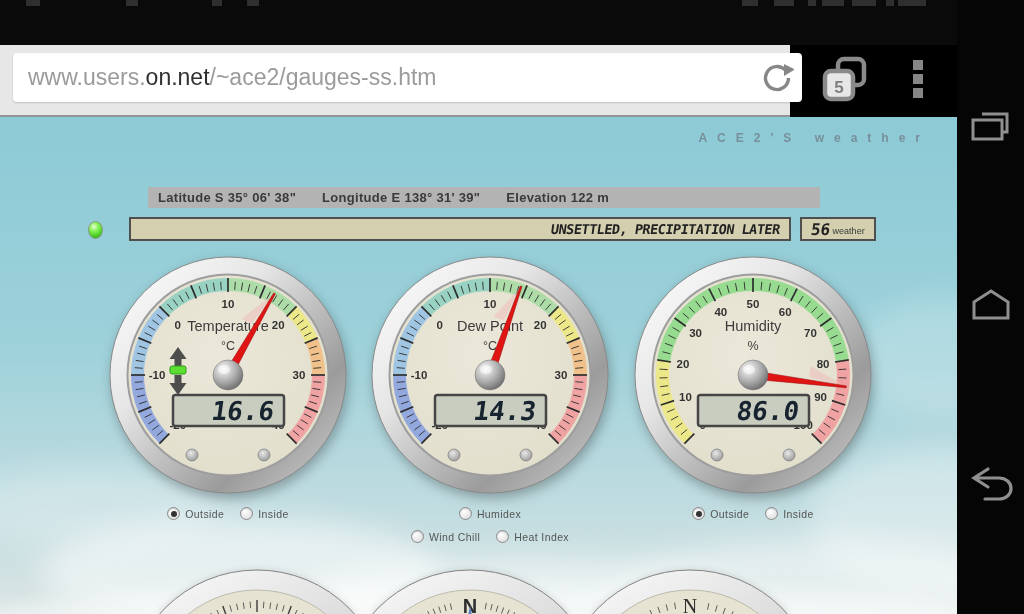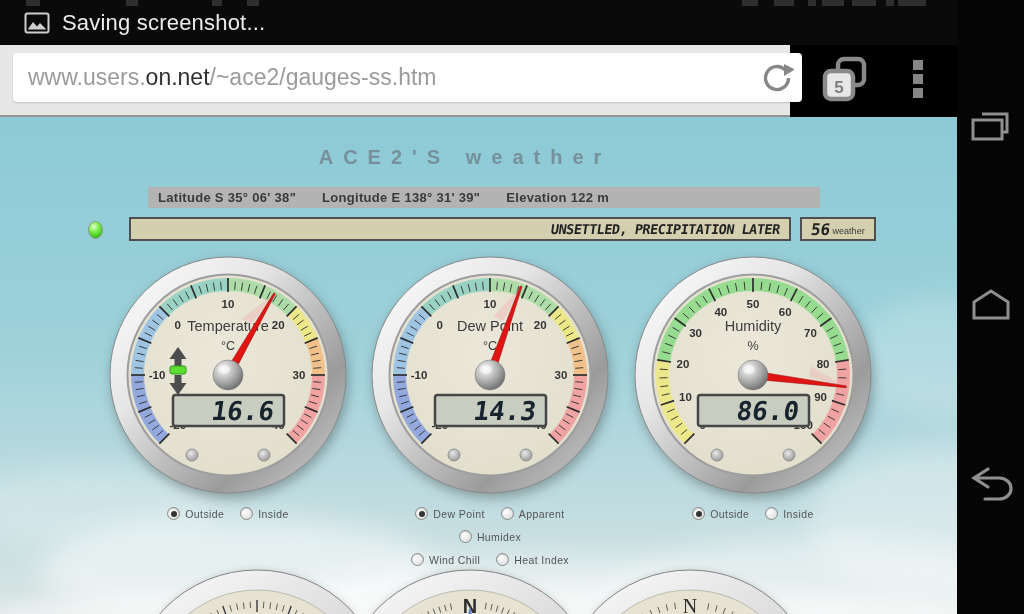--- a/index.html
+++ b/index.html
@@ -73,13 +73,6 @@
     <div class="statusfrag" style="left:852px;width:24px;"></div>
     <div class="statusfrag" style="left:886px;width:8px;"></div>
     <div class="statusfrag" style="left:898px;width:28px;"></div>
-    <div id="notif">
-      <svg width="26" height="22" viewBox="0 0 26 22">
-        <rect x="1.5" y="1.5" width="23" height="19" rx="2" fill="none" stroke="#cfcfcf" stroke-width="2"></rect>
-        <path d="M4,17 l5,-7 l4,4.5 l3,-3.5 l6,6 v0.5 h-18 z" fill="#cfcfcf"></path>
-      </svg>
-      <span id="notif-text">Saving screenshot...</span>
-    </div>
   </div>
 
   <div id="chrome">

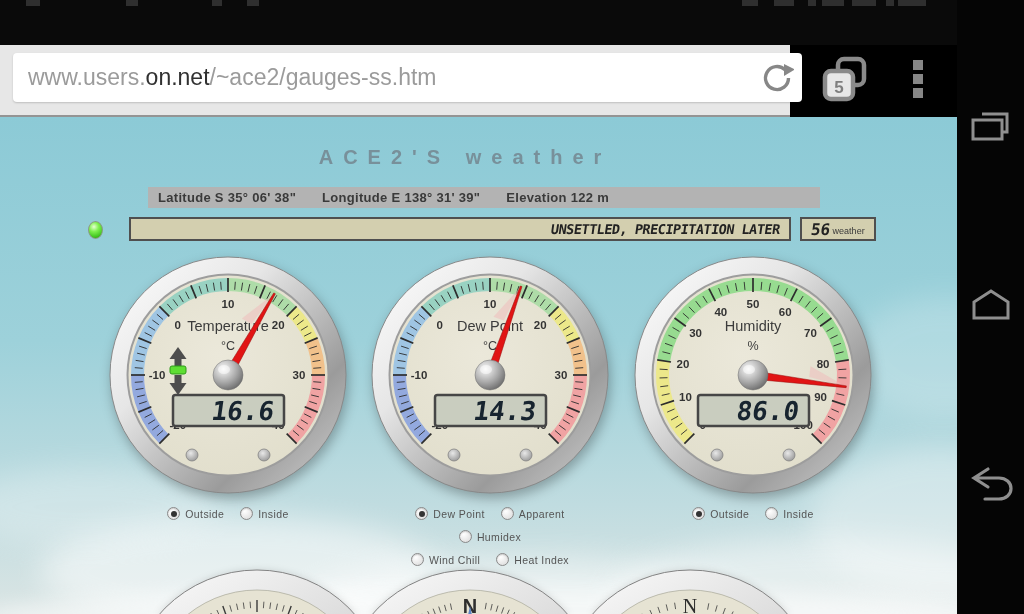--- a/index.html
+++ b/index.html
@@ -28,8 +28,8 @@
   #page{position:absolute;left:0;top:117px;width:957px;height:497px;overflow:hidden;
         background:linear-gradient(#8ccad6 0%,#9dd1da 45%,#c0dce0 78%,#dbe5e4 100%);}
   .cloud{position:absolute;background:#fff;border-radius:50%;filter:blur(14px);}
-  #page-title{position:absolute;left:0;top:14px;width:930px;text-align:center;
-              font-size:20px;font-weight:bold;letter-spacing:10px;color:#78909a;margin-top:15px;}
+  #page-title{position:absolute;left:0;top:14px;width:930px;text-align:right;
+              font-size:12px;font-weight:bold;letter-spacing:10px;color:#78909a;}
   #latbar{position:absolute;left:148px;top:70px;width:672px;height:21px;background:#b3b3b3;
           display:flex;align-items:center;gap:26px;padding-left:10px;box-sizing:border-box;
           font-size:13px;font-weight:bold;color:#3a3a3a;letter-spacing:.3px;white-space:nowrap;}

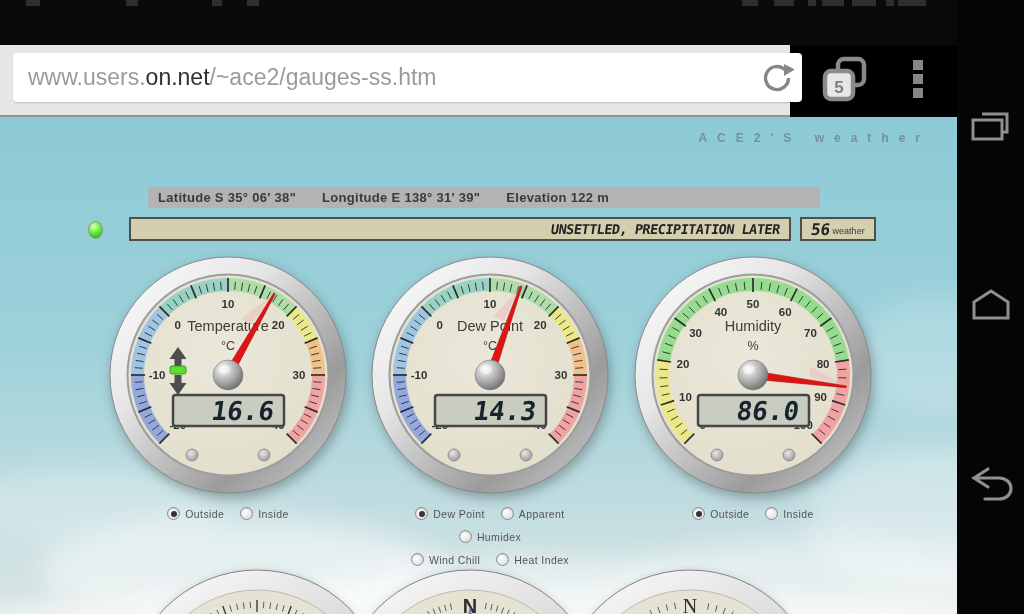--- a/index.html
+++ b/index.html
@@ -475,7 +475,6 @@
           <div class="rrow"><span class="ritem"><span class="rb sel"></span><span>Outside</span></span><span class="ritem"><span class="rb"></span><span>Inside</span></span></div>
         </div>
         <div class="radios" style="left:340px;top:387px">
-          <div class="rrow"><span class="ritem"><span class="rb sel"></span><span>Dew Point</span></span><span class="ritem"><span class="rb"></span><span>Apparent</span></span></div>
           <div class="rrow"><span class="ritem"><span class="rb"></span><span>Humidex</span></span></div>
           <div class="rrow"><span class="ritem"><span class="rb"></span><span>Wind Chill</span></span><span class="ritem"><span class="rb"></span><span>Heat Index</span></span></div>
         </div>

